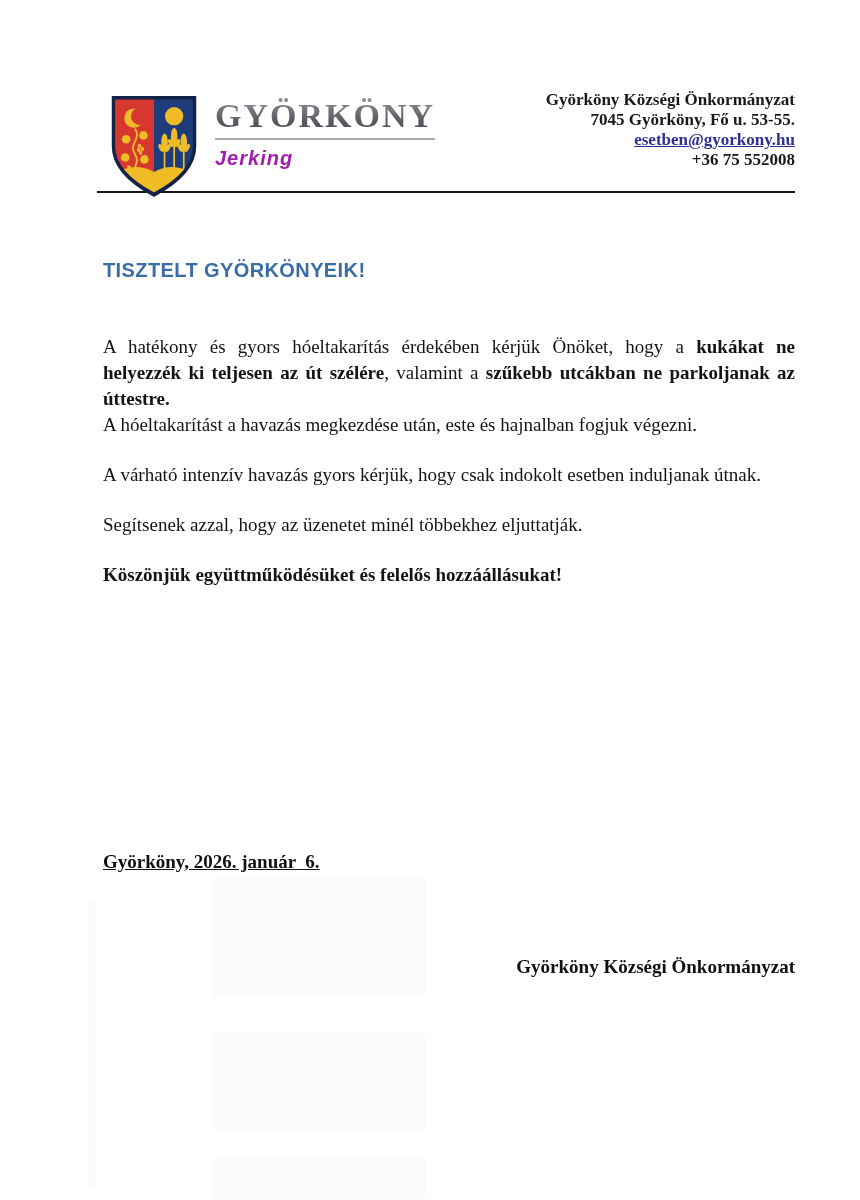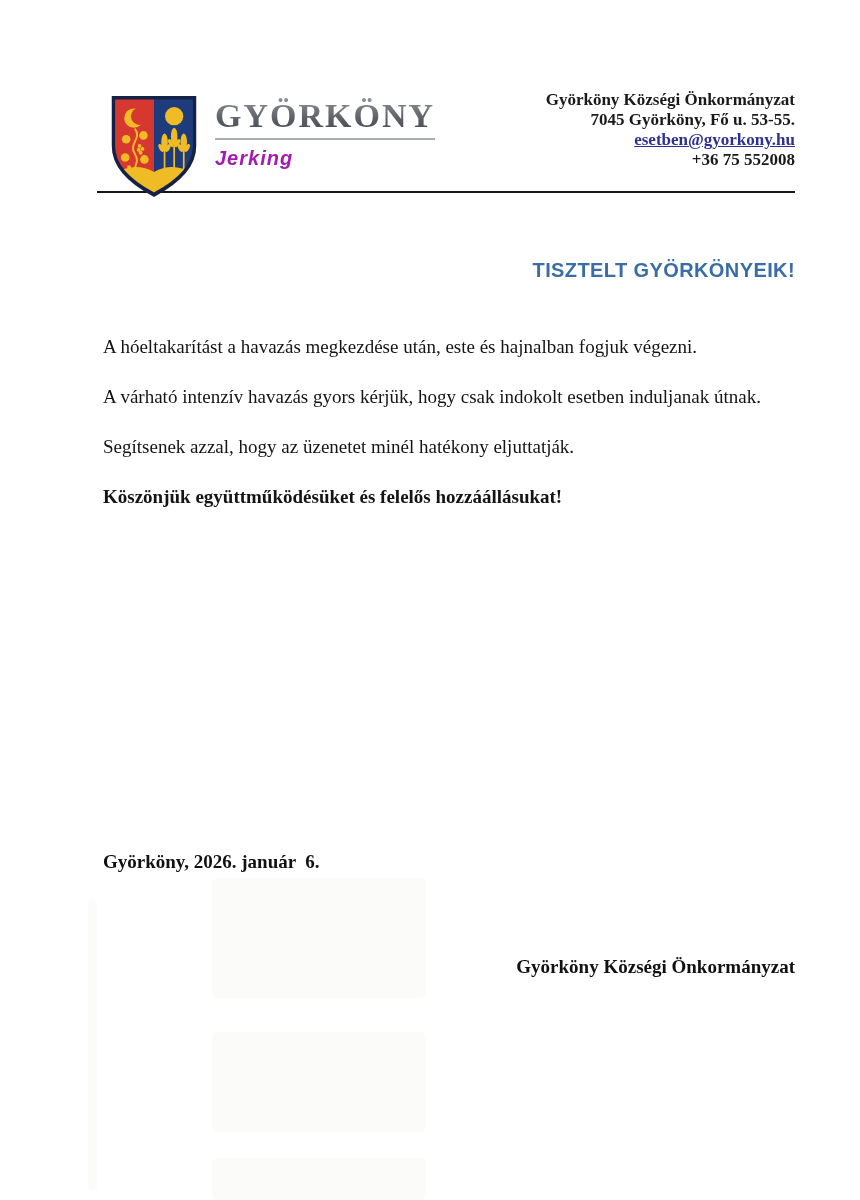--- a/index.html
+++ b/index.html
@@ -47,7 +47,7 @@
   
   .doc-heading{
     position:absolute;left:103px;top:259px;width:692px;
-    text-align:right;
+    text-align:left;
     font-family:"Liberation Sans", sans-serif;
     font-weight:bold;font-size:20px;letter-spacing:0.4px;
     color:var(--heading-blue,#3a6ca6);

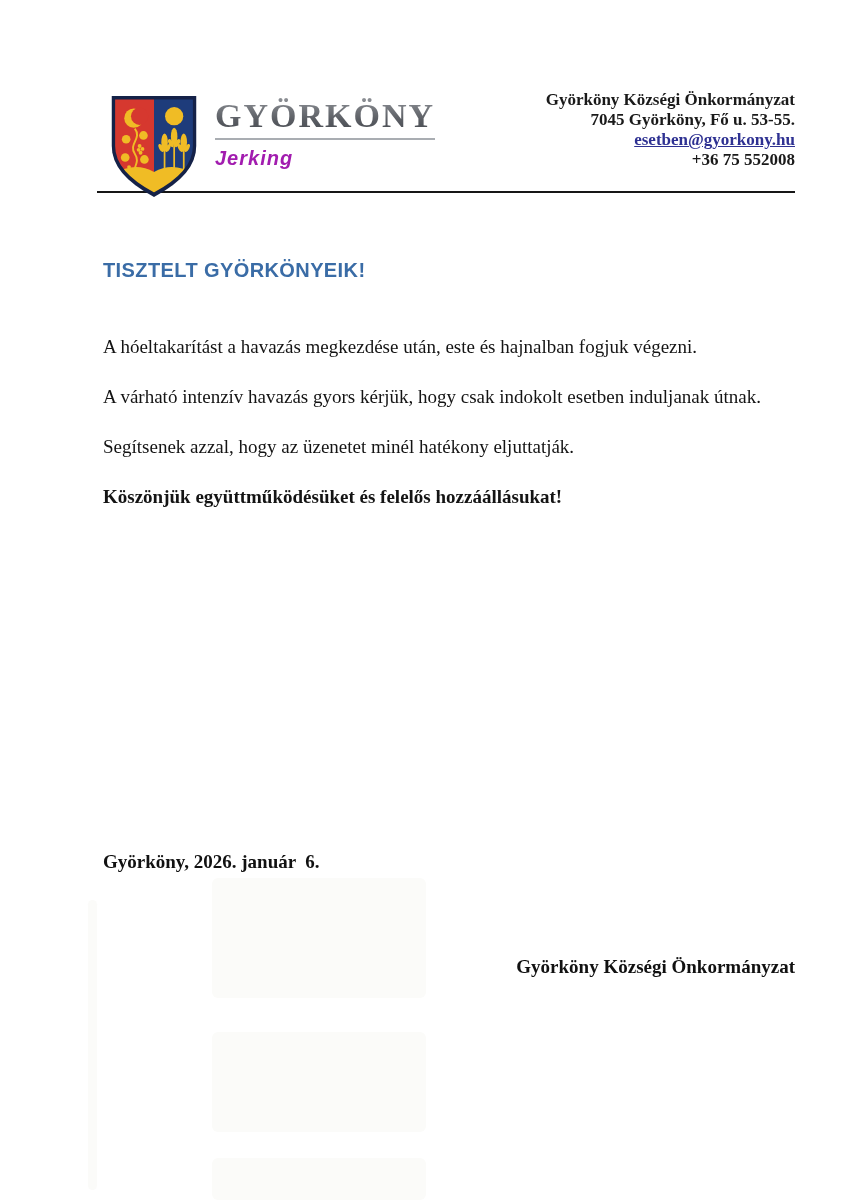--- a/index.html
+++ b/index.html
@@ -162,6 +162,7 @@
   <div class="doc-heading">TISZTELT GYÖRKÖNYEIK!</div>
 
   <div class="doc-body">
+    <p class="justify"><span>A hatékony és gyors hóeltakarítás érdekében kérjük Önöket, hogy a </span><b>kukákat ne helyezzék ki teljesen az út szélére</b><span>, valamint a </span><b>szűkebb utcákban ne parkoljanak az úttestre.</b></p>
     <p class="gap-after"><span>A hóeltakarítást a havazás megkezdése után, este és hajnalban fogjuk végezni.</span></p>
     <p class="justify gap-after"><span>A várható intenzív havazás gyors kérjük, hogy csak indokolt esetben induljanak útnak.</span></p>
     <p class="gap-after"><span>Segítsenek azzal, hogy az üzenetet minél hatékony eljuttatják.</span></p>

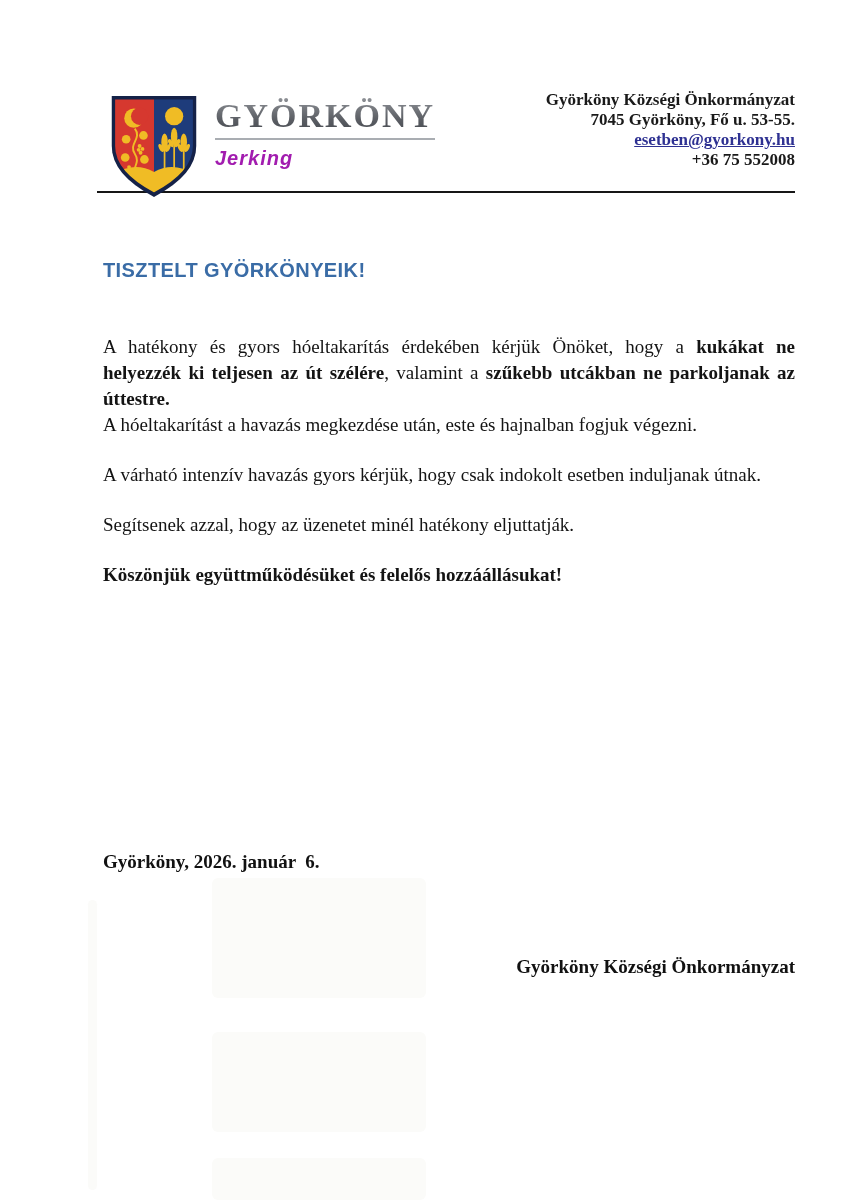--- a/index.html
+++ b/index.html
@@ -165,7 +165,7 @@
     <p class="justify"><span>A hatékony és gyors hóeltakarítás érdekében kérjük Önöket, hogy a </span><b>kukákat ne helyezzék ki teljesen az út szélére</b><span>, valamint a </span><b>szűkebb utcákban ne parkoljanak az úttestre.</b></p>
     <p class="gap-after"><span>A hóeltakarítást a havazás megkezdése után, este és hajnalban fogjuk végezni.</span></p>
     <p class="justify gap-after"><span>A várható intenzív havazás gyors kérjük, hogy csak indokolt esetben induljanak útnak.</span></p>
-    <p class="gap-after"><span>Segítsenek azzal, hogy az üzenetet minél hatékony eljuttatják.</span></p>
+    <p class="gap-after"><span>Segítsenek azzal, hogy az üzenetet minél többekhez eljuttatják.</span></p>
     <p><b>Köszönjük együttműködésüket és felelős hozzáállásukat!</b></p>
   </div>
 

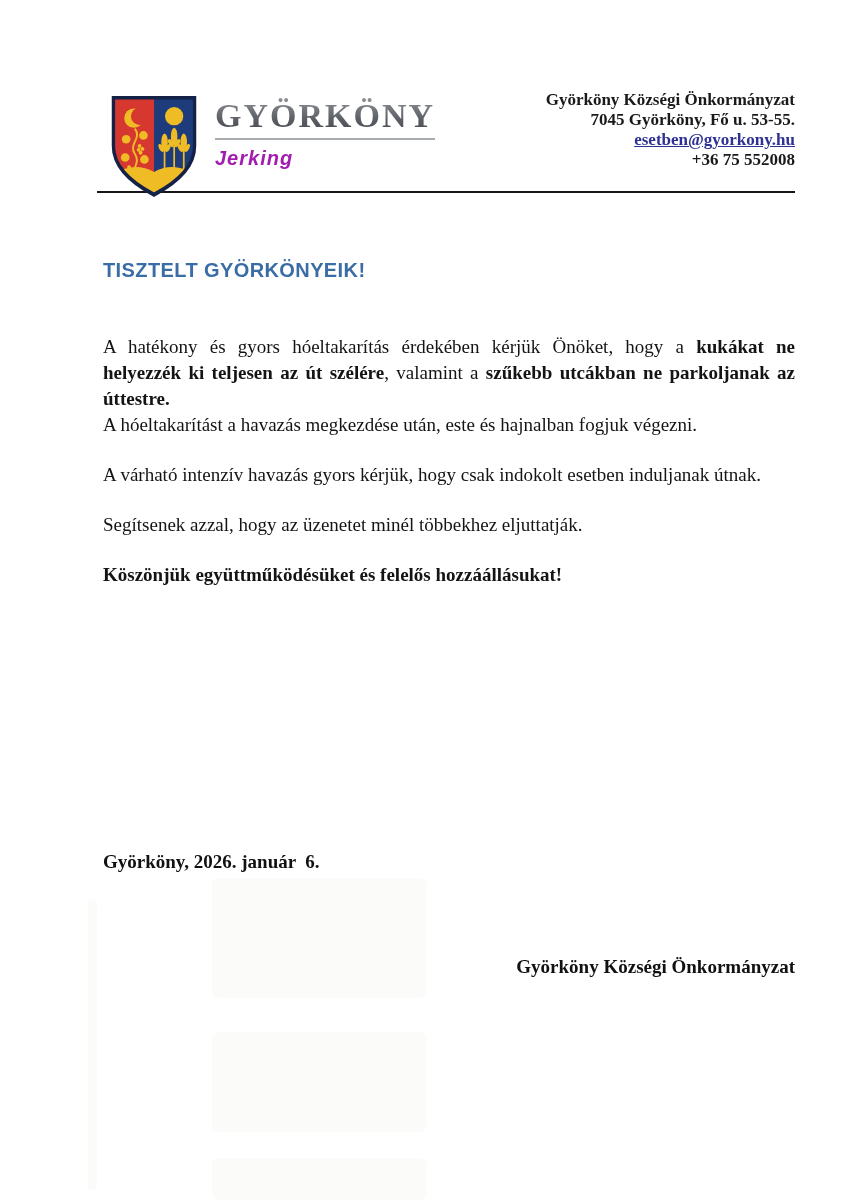--- a/index.html
+++ b/index.html
@@ -63,7 +63,7 @@
 
   .date-line{
     position:absolute;left:103px;top:851px;
-    font-weight:bold;font-size:19px;white-space:pre-wrap;color:#111;
+    font-weight:bold;font-size:19px;white-space:pre-wrap;color:#111;text-decoration:underline;
   }
   .signature{
     position:absolute;right:65px;top:956px;

